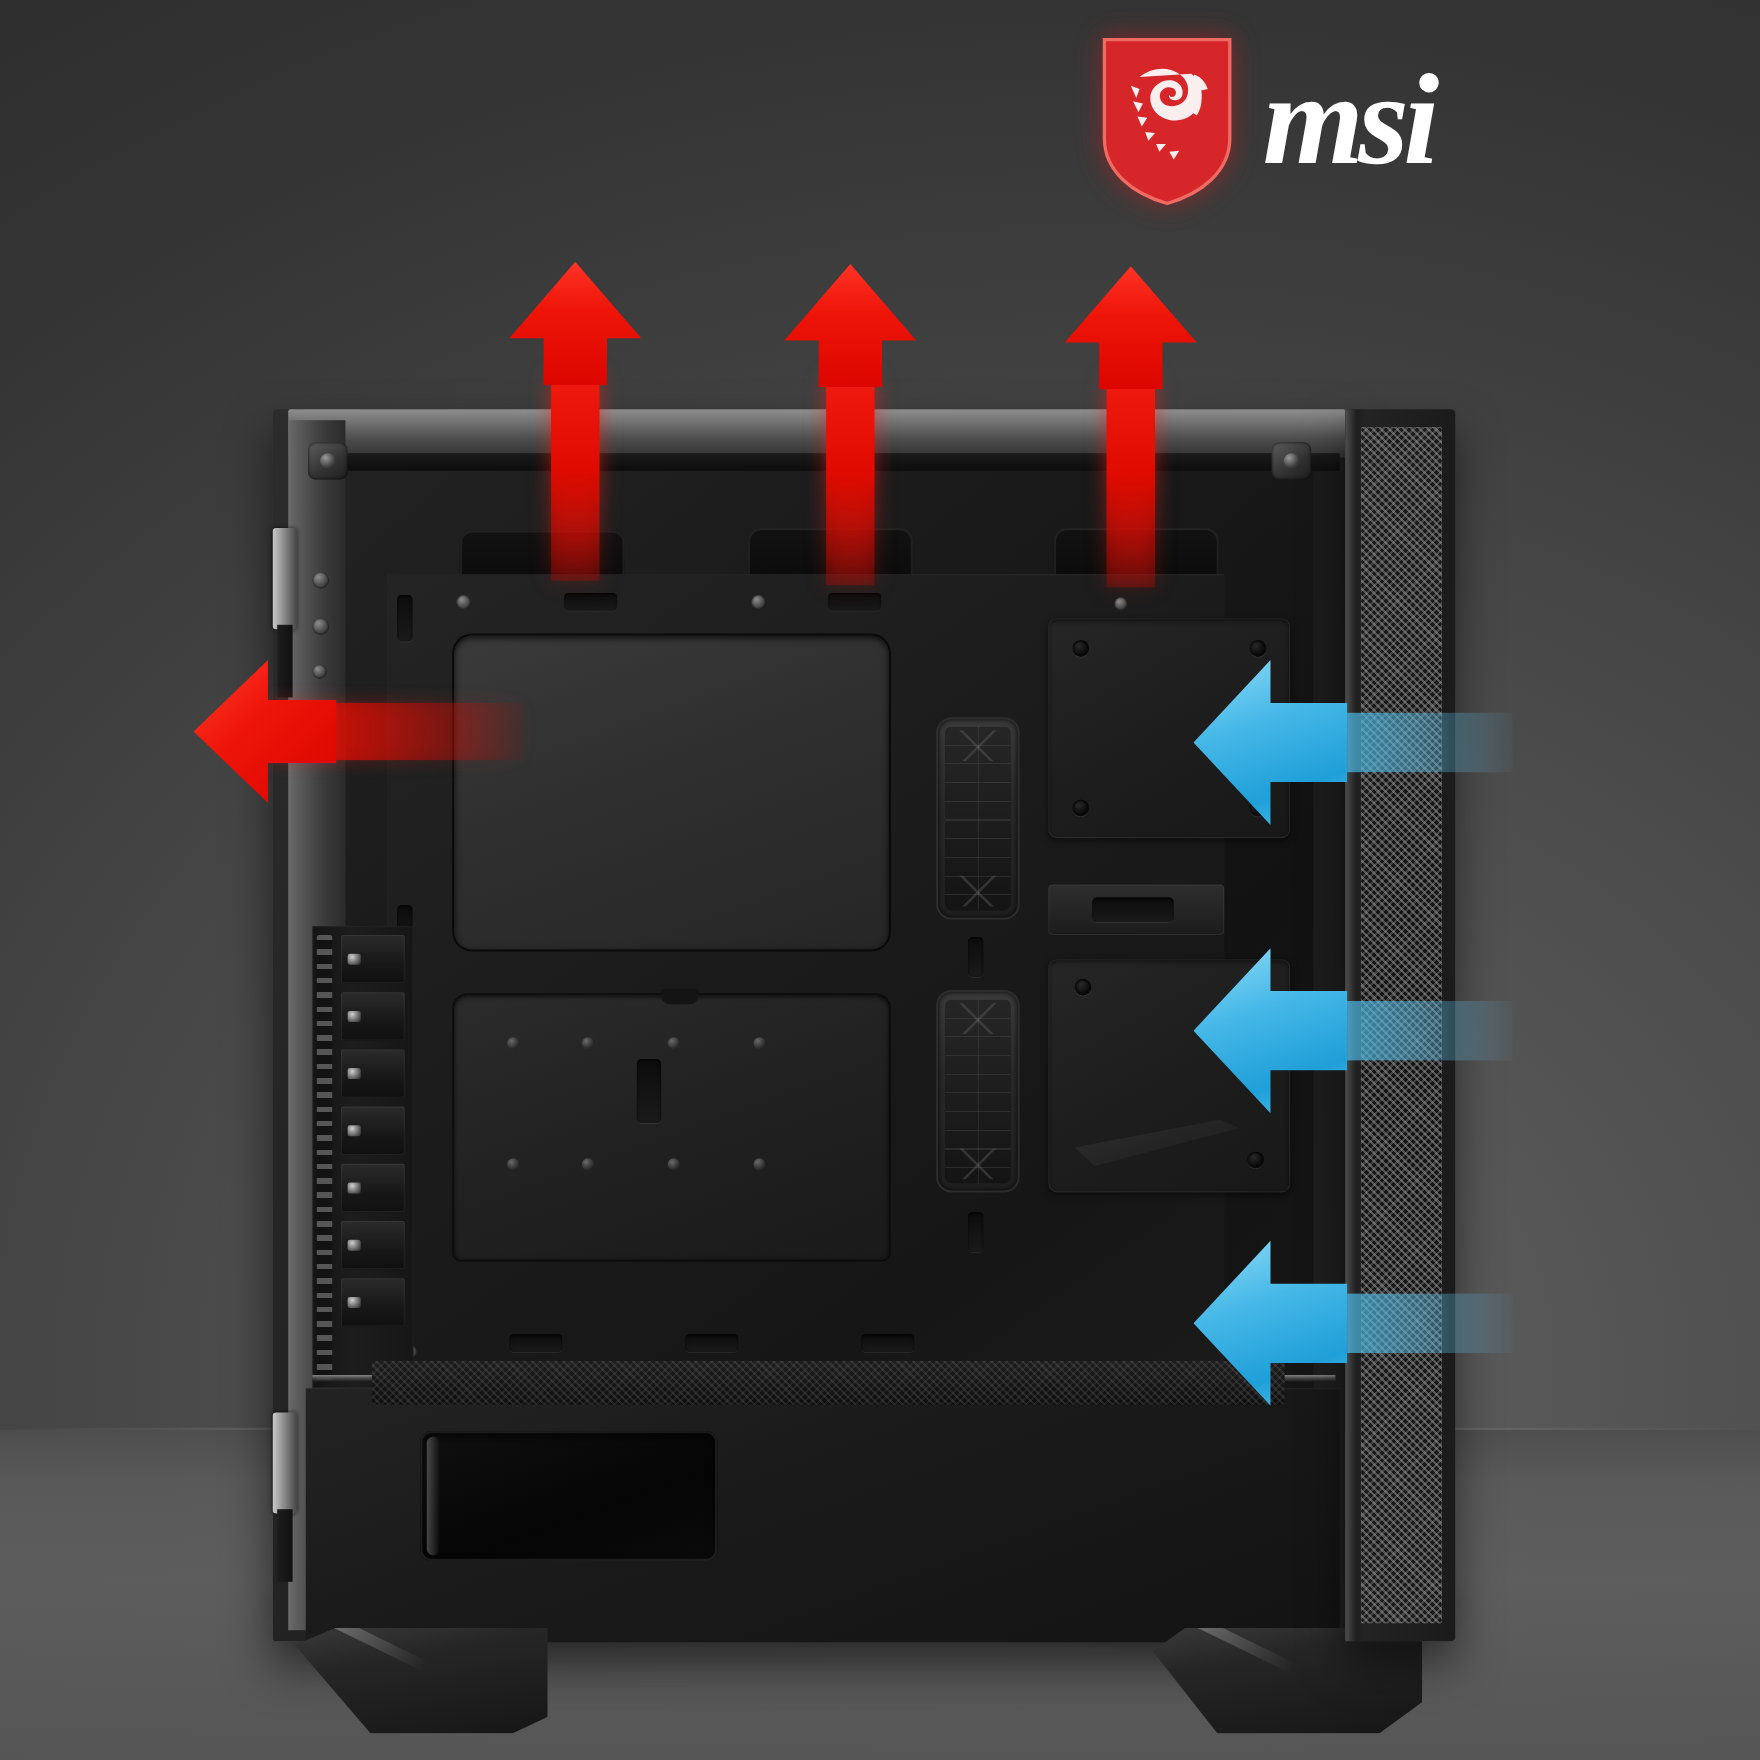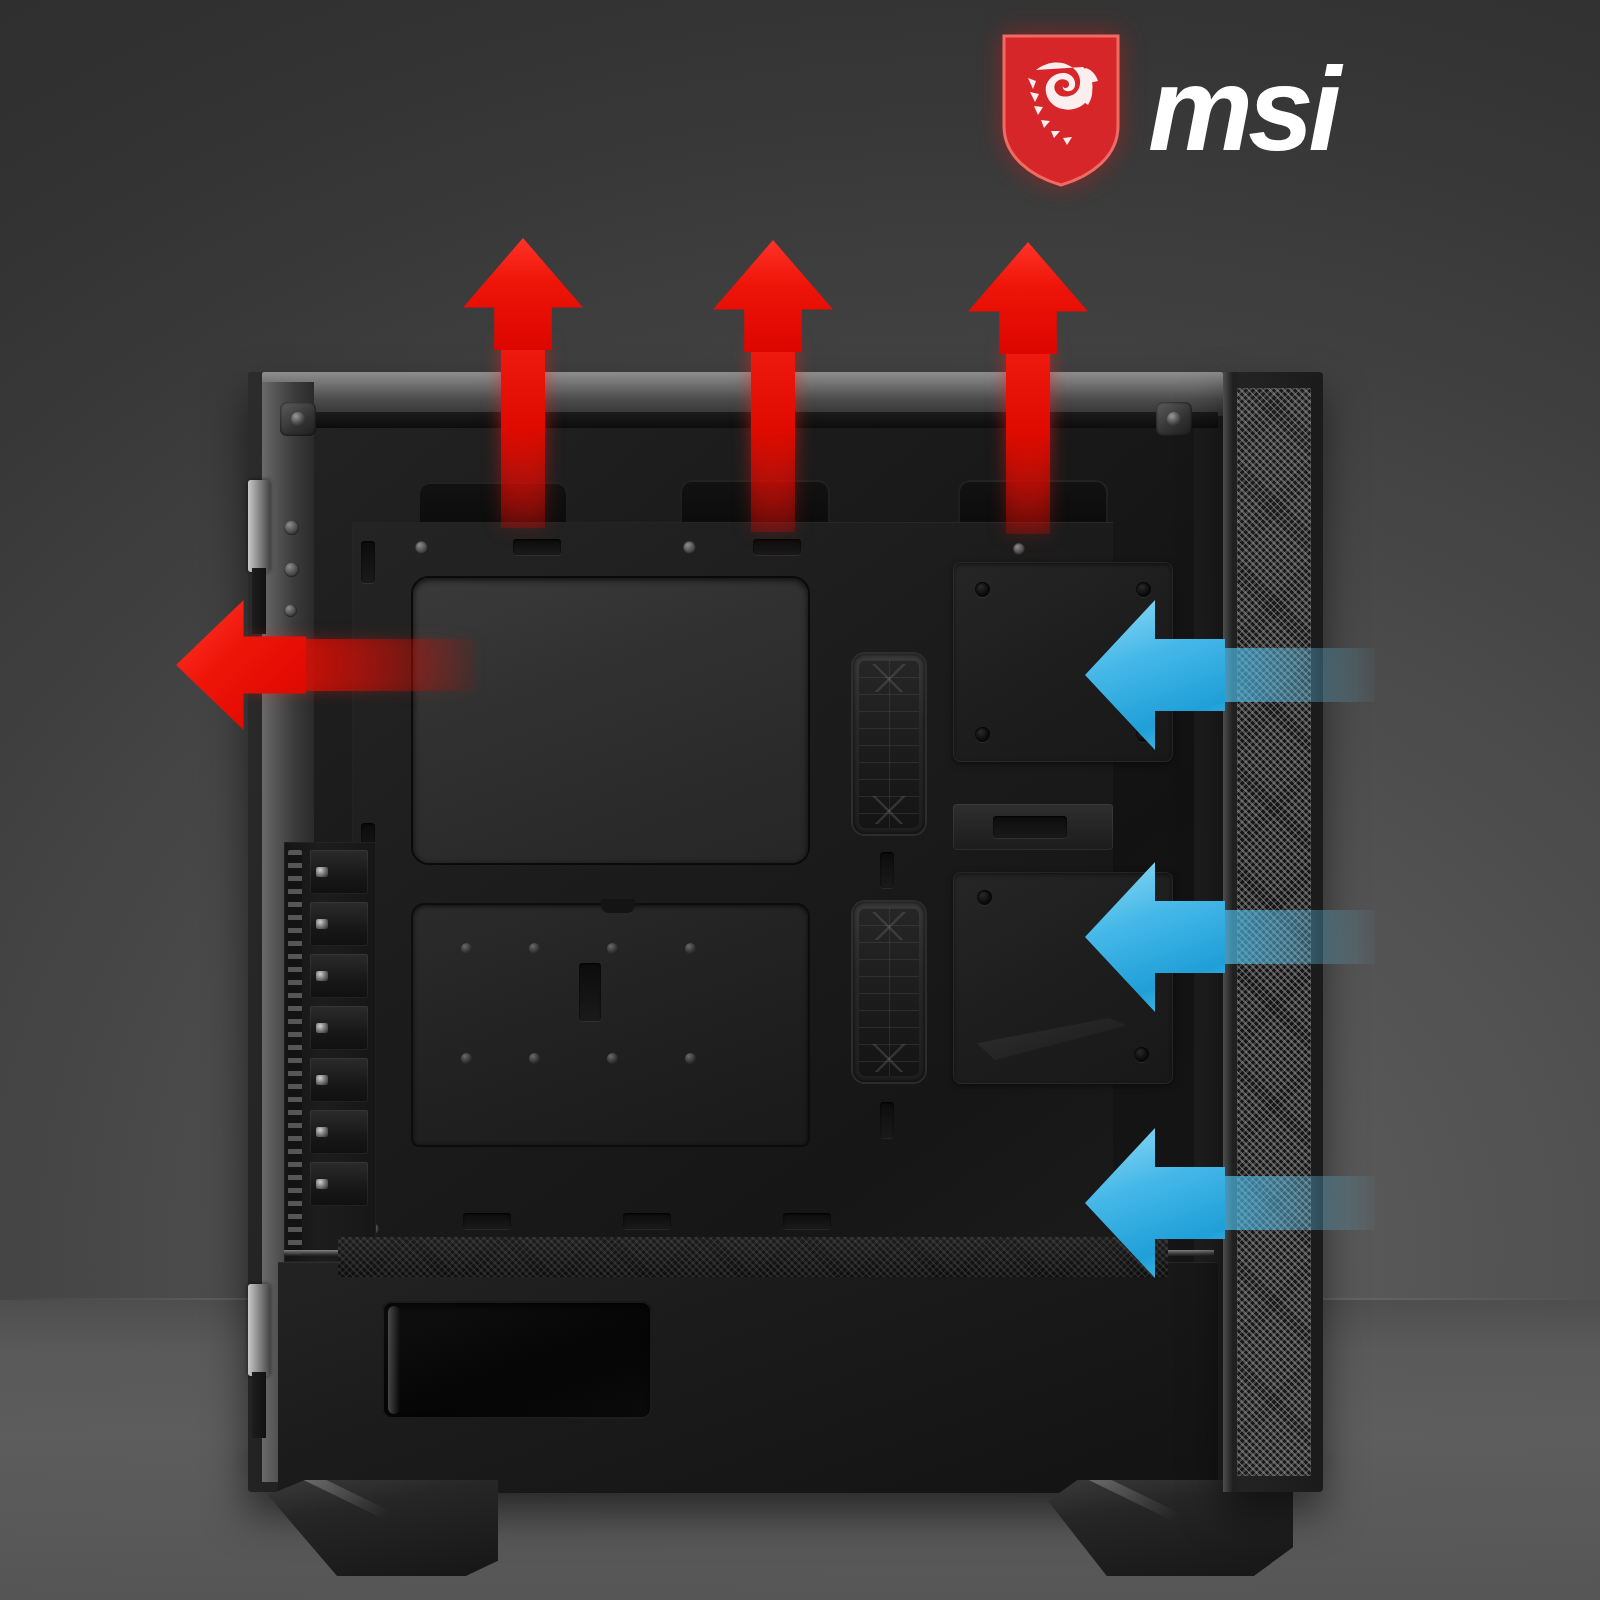--- a/index.html
+++ b/index.html
@@ -27,7 +27,7 @@
   .msi-word{
     color:#fff;font-size:118px;font-weight:bold;font-style:italic;
     letter-spacing:-5px;line-height:.82;
-    font-family:Liberation Sans, sans-serif;
+    font-family:Liberation Serif, serif;
   }
   
   #case{position:absolute;left:248px;top:372px;width:1075px;height:1120px;}

